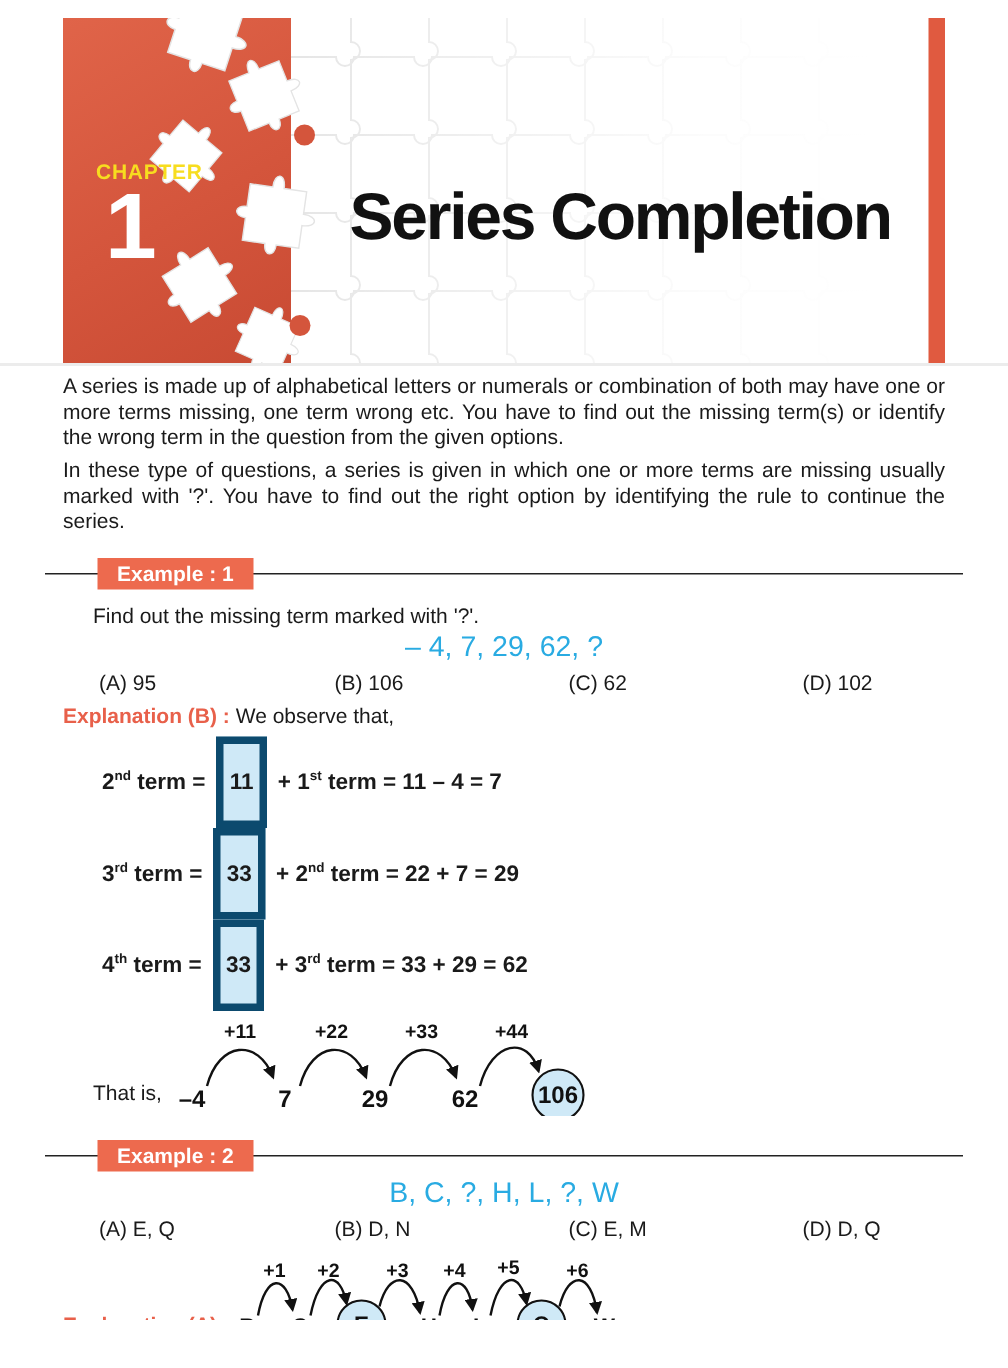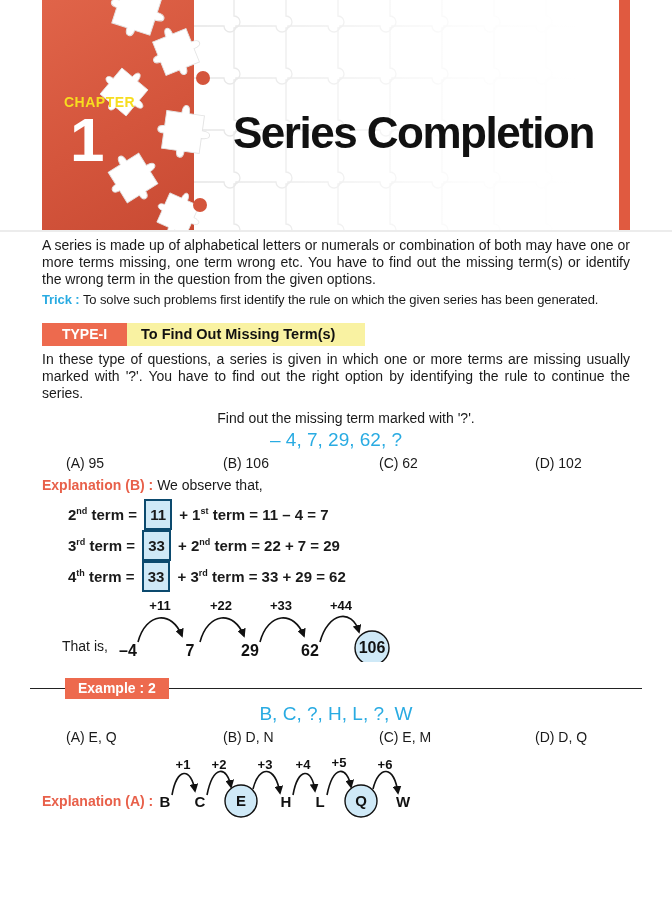--- a/index.html
+++ b/index.html
@@ -5,7 +5,7 @@
   * { margin:0; padding:0; box-sizing:border-box; }
   html,body { background:#ffffff; }
   body { font-family:"Liberation Sans", sans-serif; color:#1a1a1a; }
-  .page { position:relative; width:672px; height:868px; margin:0 auto; background:#fff; overflow:hidden; }
+  .page { position:relative; width:672px; height:868px; margin:12px auto; background:#fff; overflow:hidden; }
 
   
   .chapter-header { position:relative; width:672px; height:232px; background:#fff; border-bottom:2px solid #ececec; overflow:hidden; }

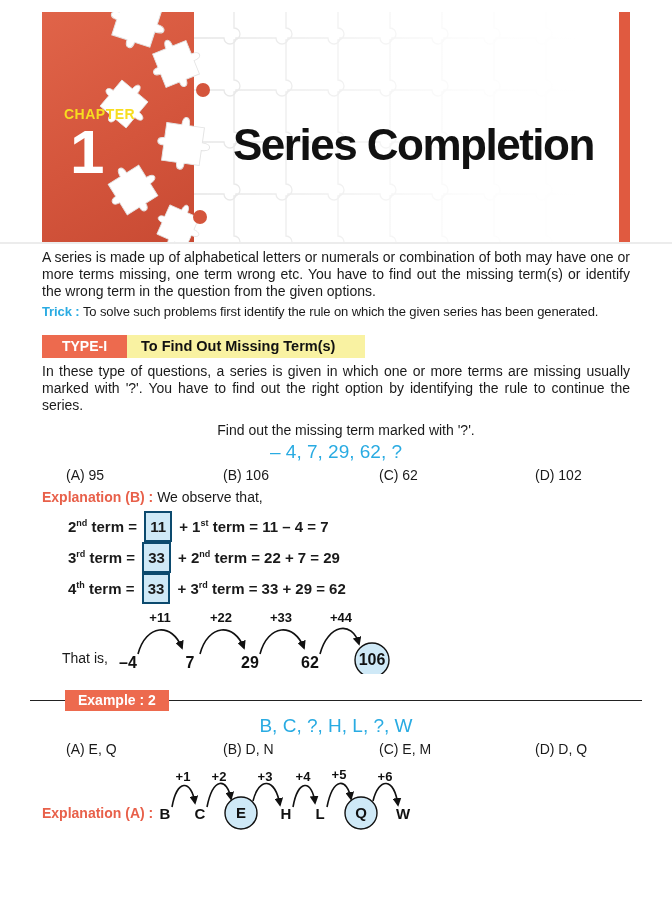--- a/index.html
+++ b/index.html
@@ -106,7 +106,6 @@
   <main class="content">
 
     <p class="body-par">A series is made up of alphabetical letters or numerals or combination of both may have one or more terms missing, one term wrong etc. You have to find out the missing term(s) or identify the wrong term in the question from the given options.</p>
-    <p class="trick-line"><span class="trick-label">Trick :</span> <span>To solve such problems first identify the rule on which the given series has been generated.</span></p>
 
     <div class="type-row">
       <span class="type-badge">TYPE-I</span>

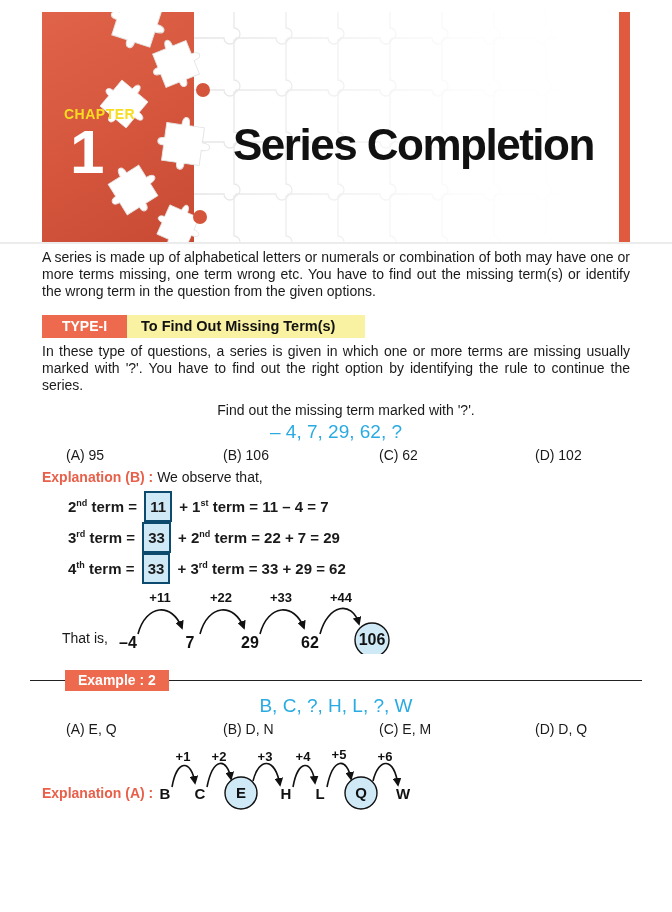--- a/index.html
+++ b/index.html
@@ -107,10 +107,6 @@
 
     <p class="body-par">A series is made up of alphabetical letters or numerals or combination of both may have one or more terms missing, one term wrong etc. You have to find out the missing term(s) or identify the wrong term in the question from the given options.</p>
 
-    <div class="type-row">
-      <span class="type-badge">TYPE-I</span>
-      <span class="type-title">To Find Out Missing Term(s)</span>
-    </div>
     <p class="body-par">In these type of questions, a series is given in which one or more terms are missing usually marked with '?'. You have to find out the right option by identifying the rule to continue the series.</p>
 
 

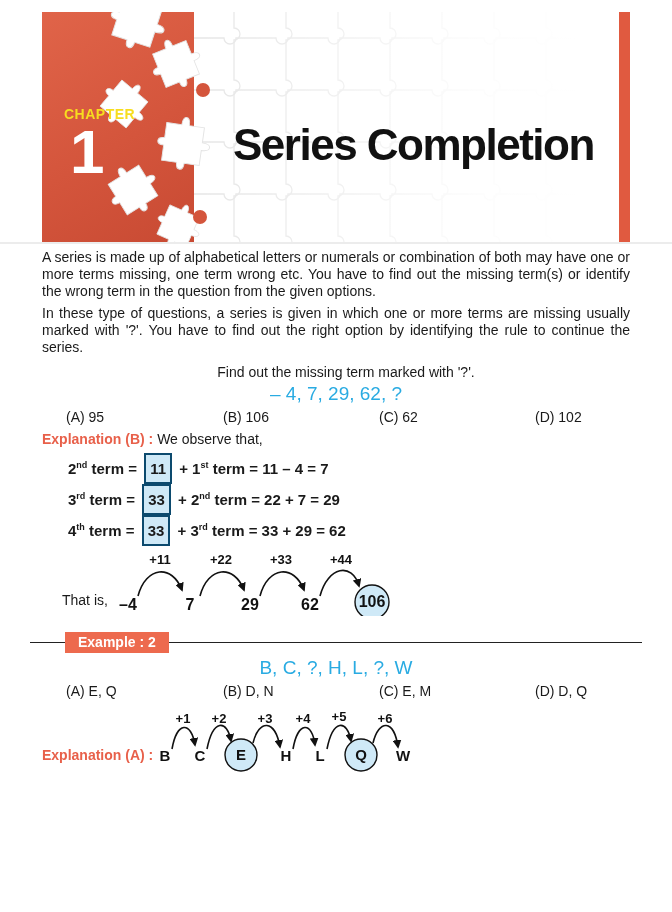--- a/index.html
+++ b/index.html
@@ -109,6 +109,10 @@
 
     <p class="body-par">In these type of questions, a series is given in which one or more terms are missing usually marked with '?'. You have to find out the right option by identifying the rule to continue the series.</p>
 
+    <div class="ex-rule">
+      <div class="rule-line"></div>
+      <span class="example-badge">Example : 1</span>
+    </div>
 
     <p class="question">Find out the missing term marked with '?'.</p>
     <div class="series-line">– 4, 7, 29, 62, ?</div>

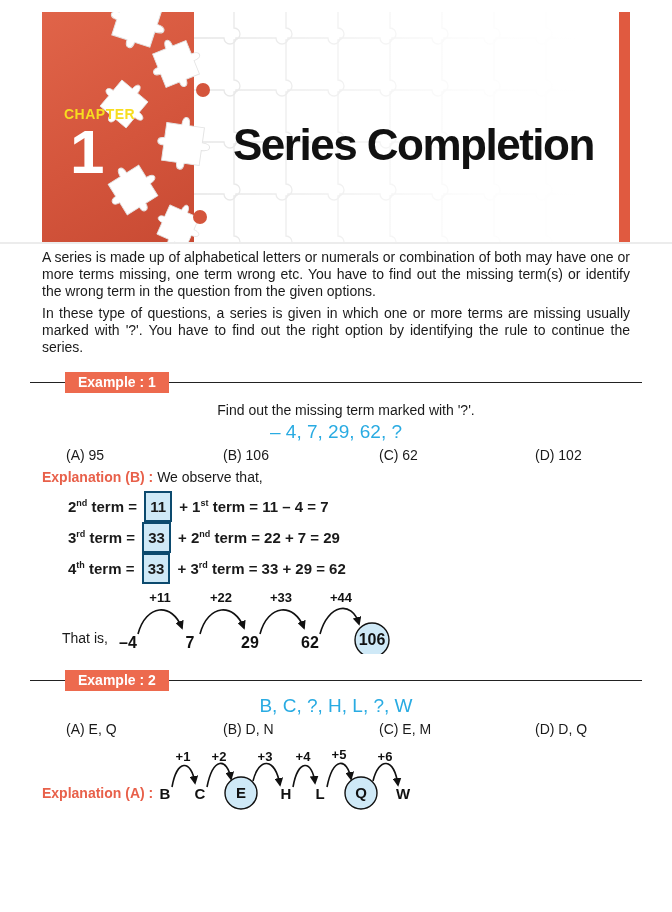--- a/index.html
+++ b/index.html
@@ -33,7 +33,7 @@
   .rule-line { position:absolute; left:0; right:0; top:10px; height:0; border-top:1.5px solid #222; }
   .example-badge { position:absolute; left:35px; top:0; background:#ed6a4e; color:#fff; font-weight:bold; font-size:14px; padding:2px 13px 3px; }
 
-  .question { margin-top:8px; padding-left:20px; font-size:14px;text-align:center; }
+  .question { margin-top:8px; padding-left:20px; font-size:14px; }
   .series-line { margin-top:3px; text-align:center; color:#29abe2; font-size:19px; }
   .options { margin-top:4px; padding-left:24px; display:grid; grid-template-columns:140px 139px 139px 1fr; font-size:14px;gap:17px; }
   .explanation-line { margin-top:6px; font-size:14px; }

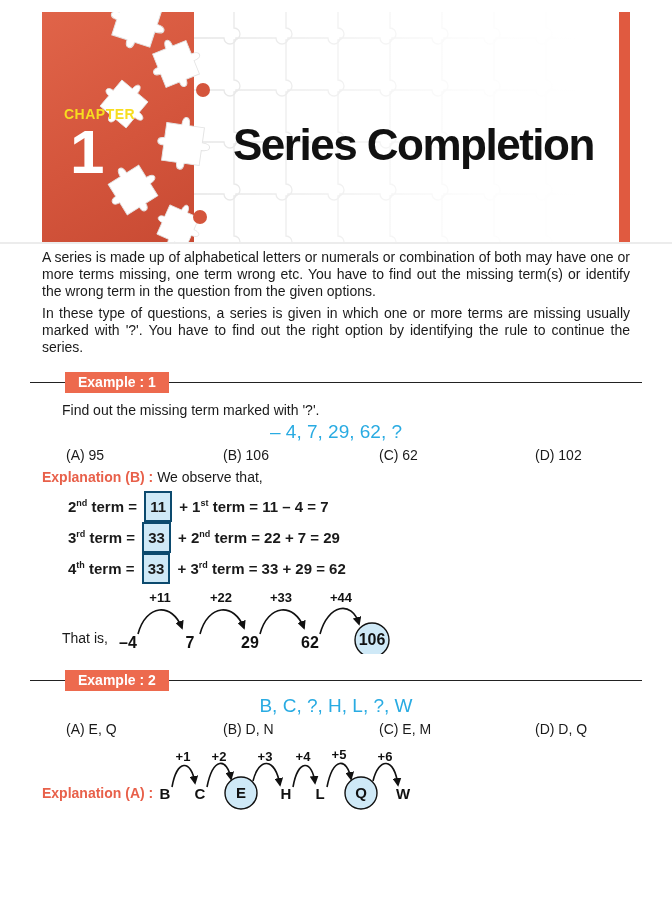--- a/index.html
+++ b/index.html
@@ -42,7 +42,7 @@
   .equations { margin-top:6px; padding-left:26px; }
   .eq { font-weight:bold; font-size:15px; line-height:25px; }
   .eq sup { font-size:9px; font-weight:bold;text-align:right; }
-  .eq-box { display:inline-block; background:#cfe9f7; border:2px solid #0c4a6e; padding:4px 4px; margin:0 3px; line-height:19px; }
+  .eq-box { display:inline-block; background:#cfe9f7; border:5px solid #0c4a6e; padding:16px 4px; margin:0 3px; line-height:19px; }
 
   .thatis-row { margin-top:4px; padding-left:20px; display:flex; align-items:flex-end; }
   .thatis-text { font-size:14px; padding-bottom:8px; }

